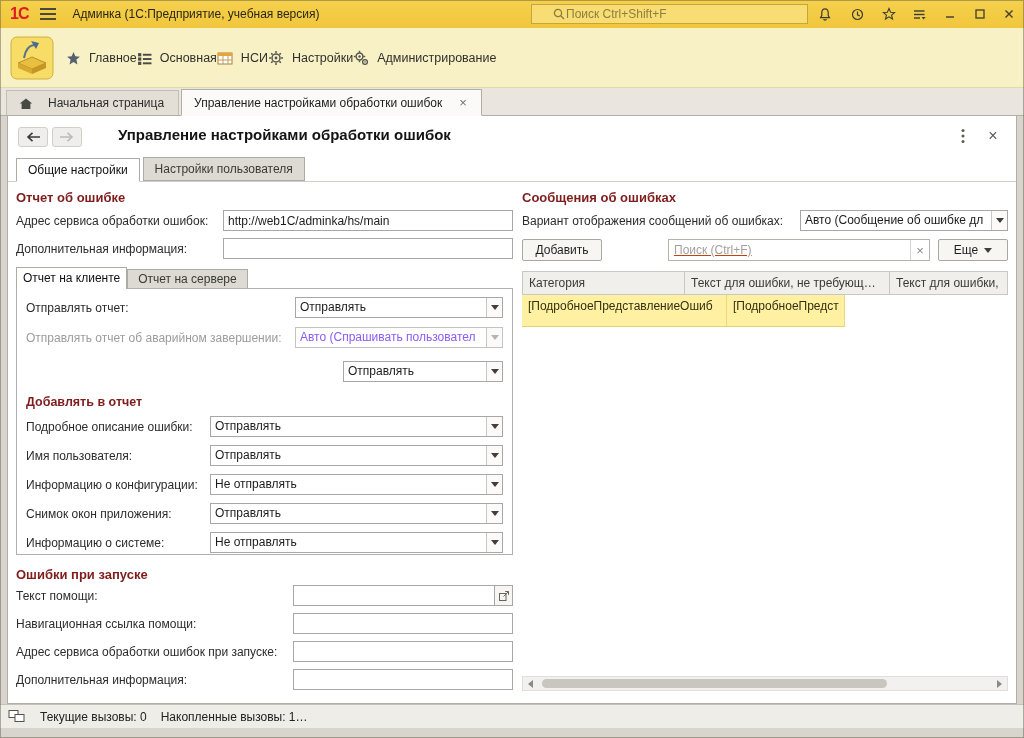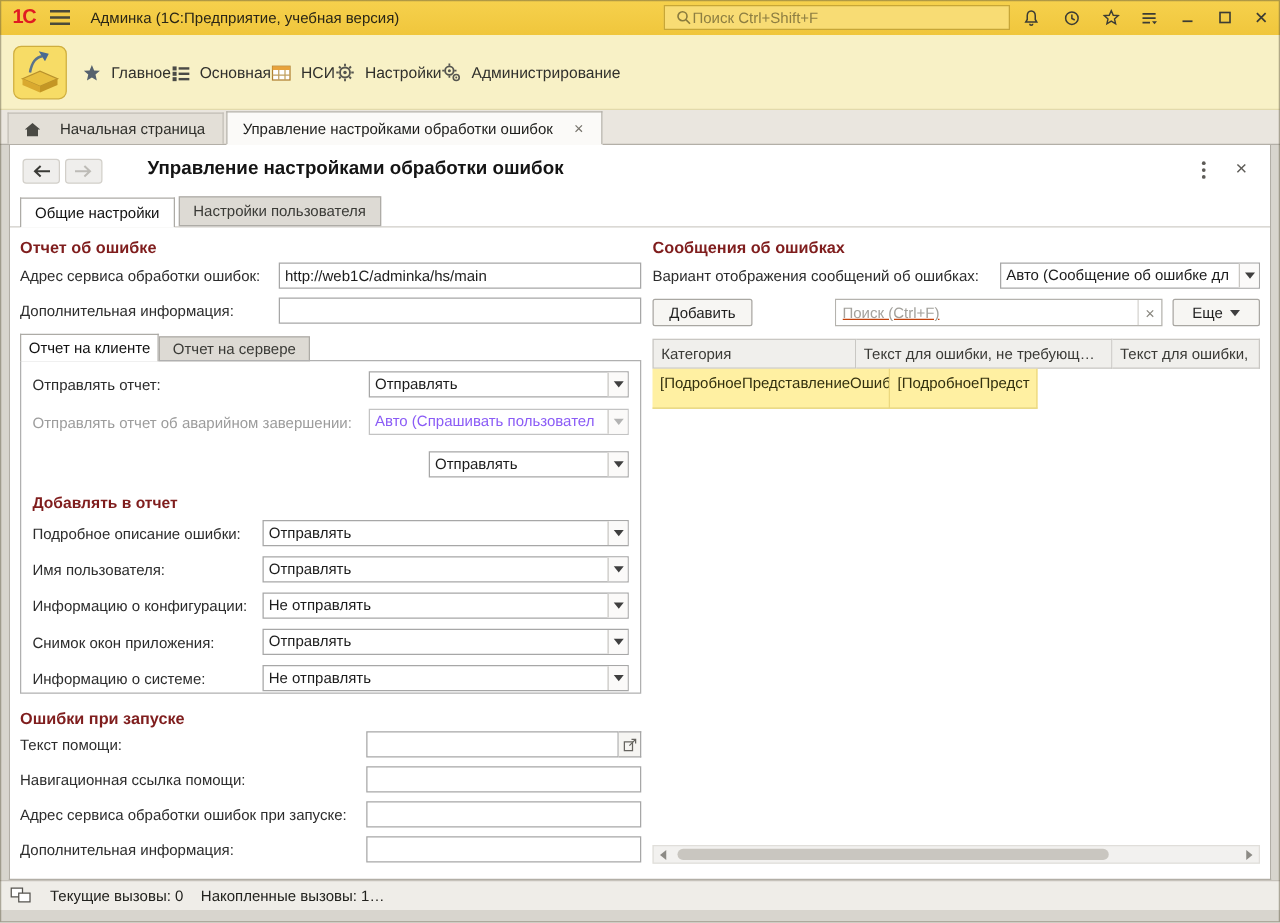--- a/index.html
+++ b/index.html
@@ -16,7 +16,7 @@
   .hamb i { display:block; height:2px; background:#4a4a3a; }
   .wtitle { margin-left:16px; font-size:12px; color:#2a2616; }
   .tsearch { position:absolute; left:531px; top:4px; width:277px; height:20px;
-    background:#f8dc74; border:1px solid #c7a637; display:flex; align-items:center; padding:0 8px; }
+    background:#f8dc74; border:1px solid #c7a637; display:flex; align-items:center; padding:0 20px; }
   .tsearch input { flex:1; border:none; background:transparent; outline:none; font-size:12px; color:#4c431f; font-family:inherit; }
   .tsearch input::placeholder { color:#8d7e42; }
   .ticn { position:absolute; top:5px; width:18px; height:18px; display:flex; align-items:center; justify-content:center; cursor:pointer; }

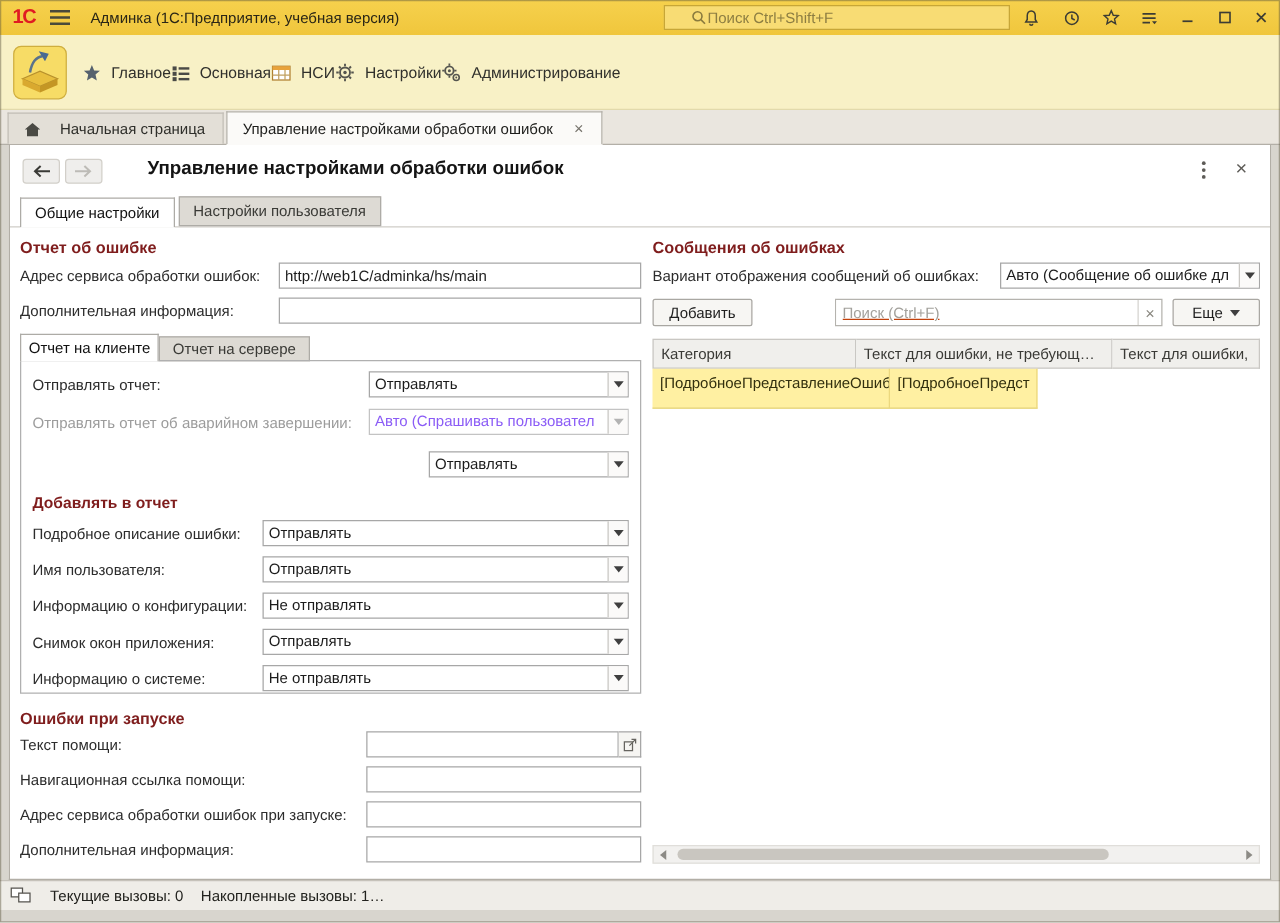--- a/index.html
+++ b/index.html
@@ -412,7 +412,7 @@
         <span class="th" style="width:118px">Текст для ошибки,</span>
       </div>
       <div class="trow">
-        <span class="td lite" style="width:190px">[ПодробноеПредставлениеОшиб</span>
+        <span class="td lite" style="width:205px">[ПодробноеПредставлениеОшиб</span>
         <span class="td lite" style="width:118px">[ПодробноеПредст</span>
       </div>
 

